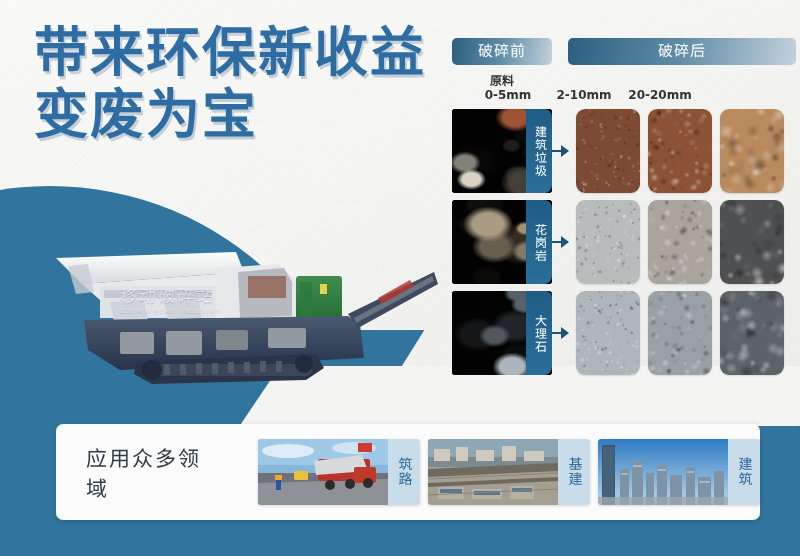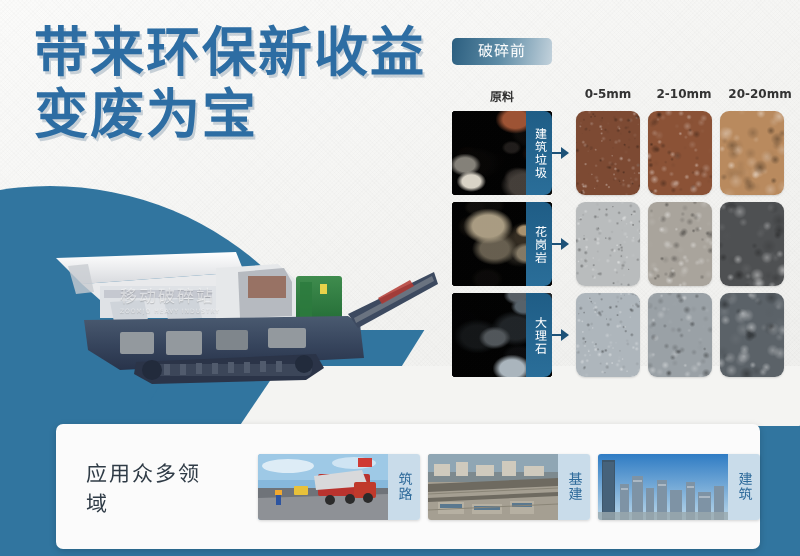--- a/index.html
+++ b/index.html
@@ -220,6 +220,7 @@
   <div id="compare">
     <div class="hdr-row">
       <div class="hdr" id="hdr-before">破碎前</div>
+      <div class="hdr" id="hdr-after">破碎后</div>
     </div>
     <div class="sub-row">
       <div class="sub" id="sub-raw">原料</div>

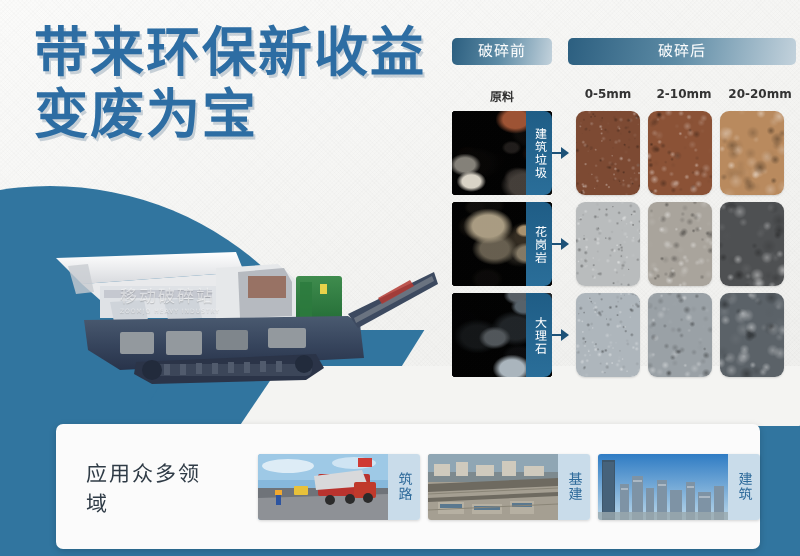--- a/index.html
+++ b/index.html
@@ -81,7 +81,7 @@
   #hdr-before{width:100px;}
   #hdr-after{width:228px;margin-left:16px;}
 
-  .sub-row{display:flex;margin-top:22px;}
+  .sub-row{display:flex;margin-top:6px;flex-direction:column;}
   .sub{
     text-align:center;font-size:12px;color:#333;font-weight:bold;
     font-family:"DejaVu Sans","Liberation Sans",sans-serif;

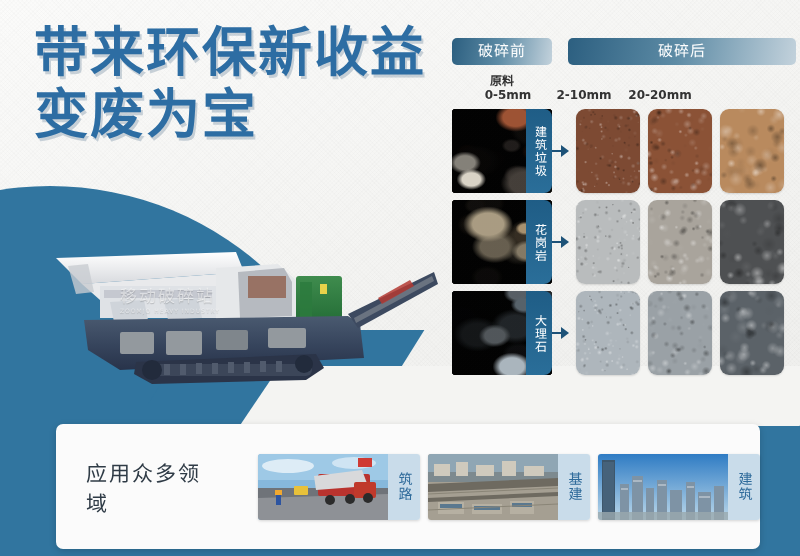--- a/index.html
+++ b/index.html
@@ -115,7 +115,7 @@
 
   
   #app-card{
-    position:absolute;left:56px;top:424px;width:704px;height:125px;
+    position:absolute;left:56px;top:424px;width:704px;height:96px;
     background:#fbfbfb;border-radius:7px;z-index:8;
     box-shadow:0 2px 7px rgba(0,0,0,0.17);
     display:flex;align-items:center;gap:32px;

